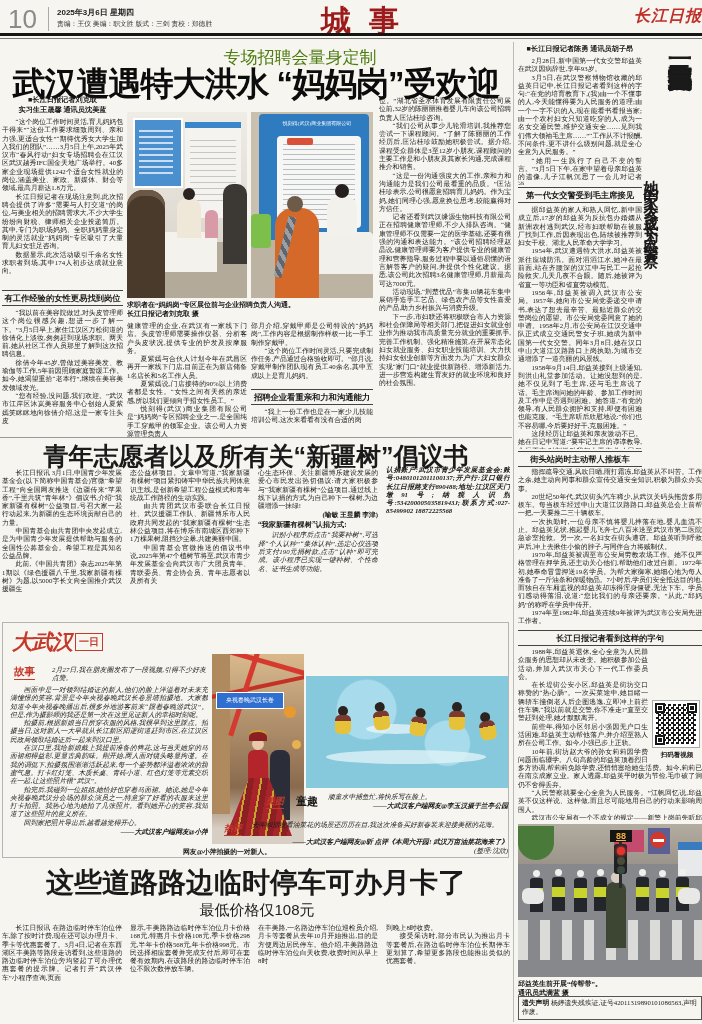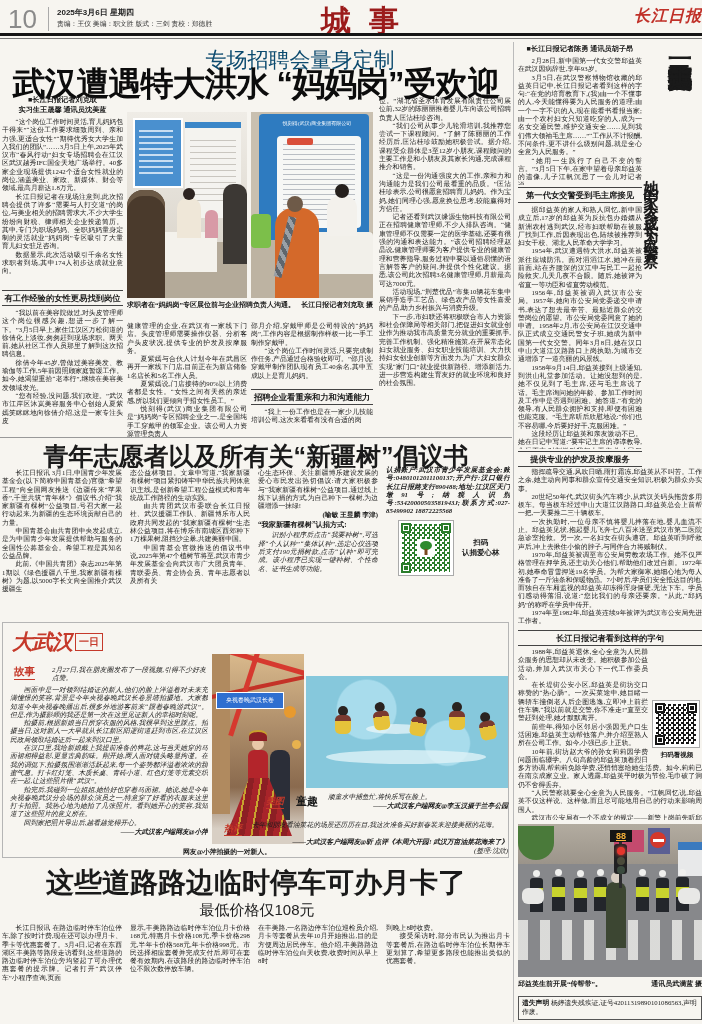--- a/index.html
+++ b/index.html
@@ -55,7 +55,7 @@
   <div class="abs" style="left:0;top:33px;width:702px;height:3px;background:#151515;"></div>
   <div class="abs" style="left:0;top:37.5px;width:702px;height:1px;background:#777;"></div>
 
-  <div class="abs sans" style="left:95px;top:46px;width:410px;text-align:center;font-size:21px;color:#0c4a6e;">专场招聘会量身定制</div>
+  <div class="abs sans" style="left:95px;top:46px;width:410px;text-align:center;font-size:17px;color:#4d7c0f;">专场招聘会量身定制</div>
   <div class="abs sans" style="left:0;top:62px;width:512px;text-align:center;font-size:33px;font-weight:900;letter-spacing:-1px;color:#0c0c0c;white-space:nowrap;">武汉遭遇特大洪水 “妈妈岗”受欢迎</div>
 
   <div class="abs" style="left:2px;top:96px;width:121px;text-align:center;font-size:7.2px;font-weight:bold;line-height:9.5px;">

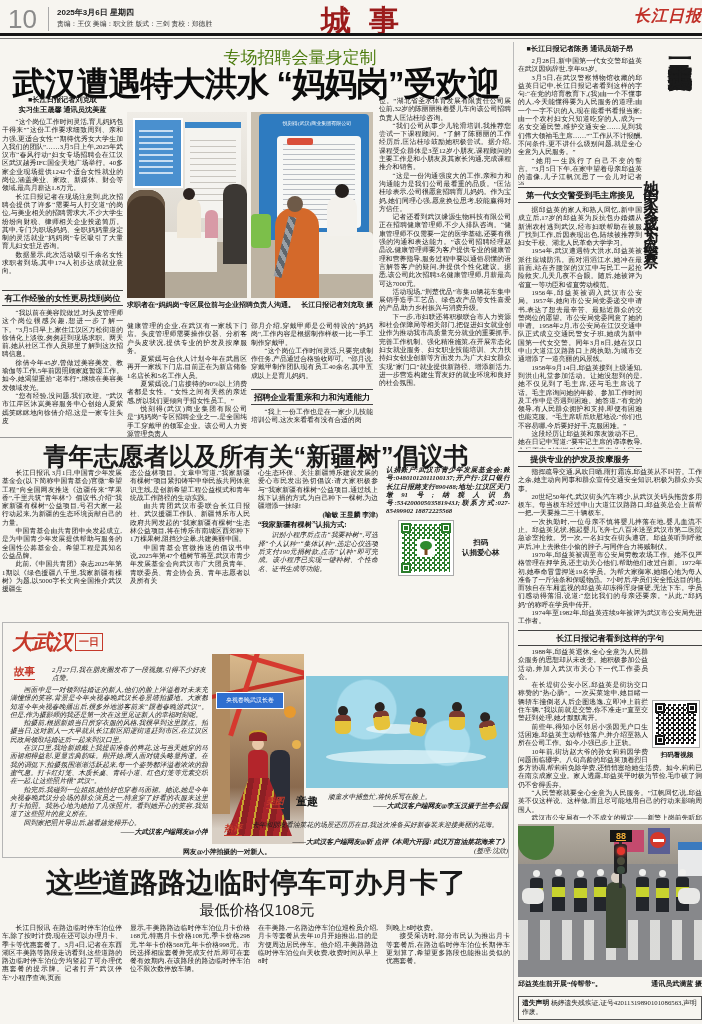--- a/index.html
+++ b/index.html
@@ -14,7 +14,7 @@
   .subhead{font-family:"Liberation Sans","DejaVu Sans",sans-serif;font-weight:bold;text-align:center;
            font-size:8.3px;line-height:10px;border-top:1px solid #444;border-bottom:1px solid #444;
            padding:2px 0;overflow:hidden;white-space:nowrap;}
-  .caption{font-size:7px;font-weight:bold;line-height:9px;overflow:hidden;}
+  .caption{font-size:7px;font-weight:bold;line-height:9px;overflow:hidden;flex-direction:column;}
   .caption-row{display:flex;justify-content:space-between;}
   .photo{position:absolute;overflow:hidden;background:#cfc8bc;}
   .vtext{writing-mode:vertical-rl;}

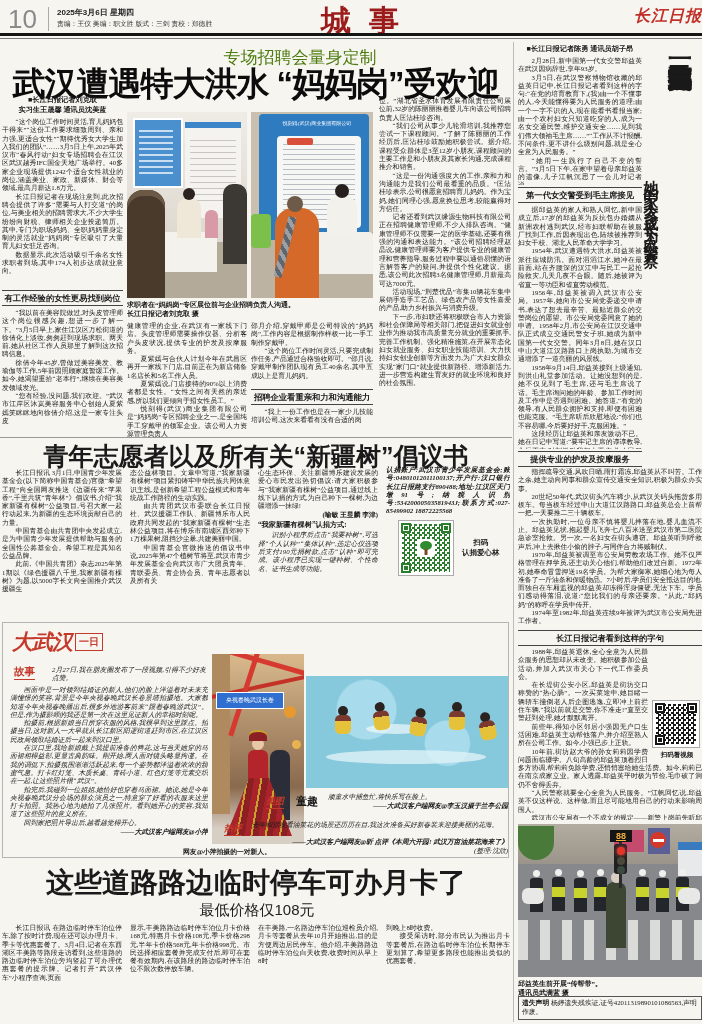--- a/index.html
+++ b/index.html
@@ -148,7 +148,7 @@
       <p>1958年9月14日,邱益英接到上级通知,到洪山礼堂参加活动。让她没想到的是,她不仅见到了毛主席,还与毛主席说了话。毛主席询问她的年龄、参加工作时间及工作中是否遇到困难。她答道,“有党的领导,有人民群众拥护和支持,即便有困难也能克服。”毛主席听后欣慰地说:“你们也不容易哪,今后要好好干,克服困难。”</p>
       <p>这段经历让邱益英和亲友激动不已。她在日记中写道:“要牢记主席的谆谆教导,永远不忘,时刻激励我努力工作,为人民服务。”</p>
     </div>
-  <div class="abs subhead" style="left:518px;top:451px;width:124px;">提供专业的护发及按摩服务</div>
+  <div class="abs subhead" style="left:518px;top:451px;width:124px;">街头站岗时主动帮人推板车</div>
 
   <div class="abs vtext" style="left:641px;top:168px;height:330px;font-size:15px;font-weight:700;letter-spacing:6px;">她的家人大多成长为人民警察</div>
   <div class="abs vtext sans" style="left:659px;top:46px;height:436px;font-size:24px;font-weight:900;line-height:42px;">毛主席接见过的第一代女交警邱益英走了</div>

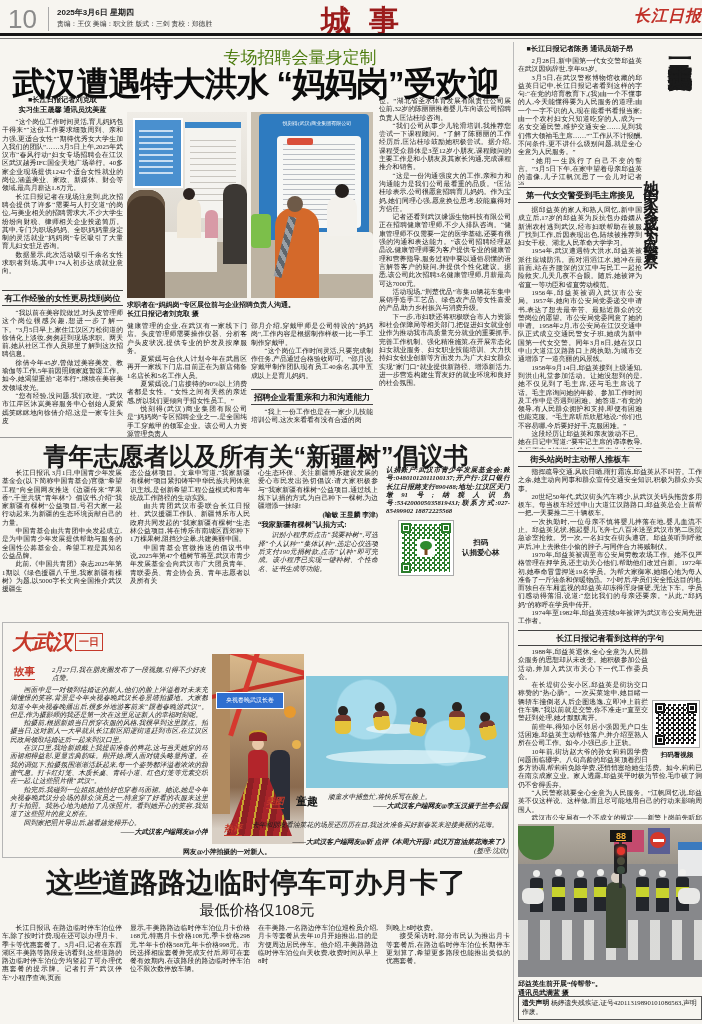--- a/index.html
+++ b/index.html
@@ -247,19 +247,6 @@
     <div class="body-text fang" style="font-weight:bold;">
       <p style="text-indent:0;">认捐账户:武汉市青少年发展基金会;账号:04801012011100137;开户行:汉口银行长江日报路支行890488;地址:江汉区天门墩91号;纳税人识别号:53420000503581943J;联系方式:027-85499902 18872225568</p>
     </div>
-    <div style="display:flex;align-items:center;margin-top:4px;">
-      <div class="qr" style="width:54px;height:54px;margin-left:12px;">
-        <div class="px green"></div>
-        <div class="fq green" style="left:2px;top:2px;"></div>
-        <div class="fq green" style="right:2px;top:2px;"></div>
-        <div class="fq green" style="left:2px;bottom:2px;"></div>
-        <div class="tree"></div>
-      </div>
-      <div style="margin-left:8px;text-align:center;font-size:7.5px;font-weight:bold;line-height:10px;">
-        <div>扫码</div>
-        <div>认捐爱心林</div>
-      </div>
-    </div>
   </div>
 
   <div class="abs" style="left:2px;top:622px;width:507px;height:236px;border:1px solid #b5b5b5;box-sizing:border-box;"></div>

